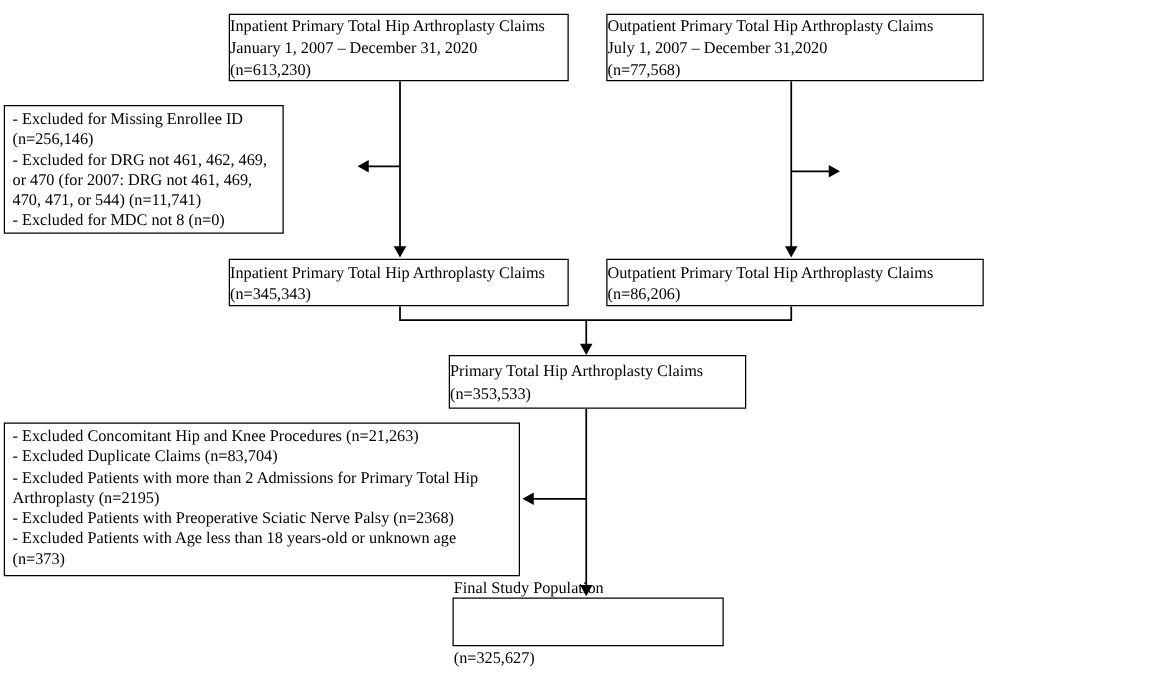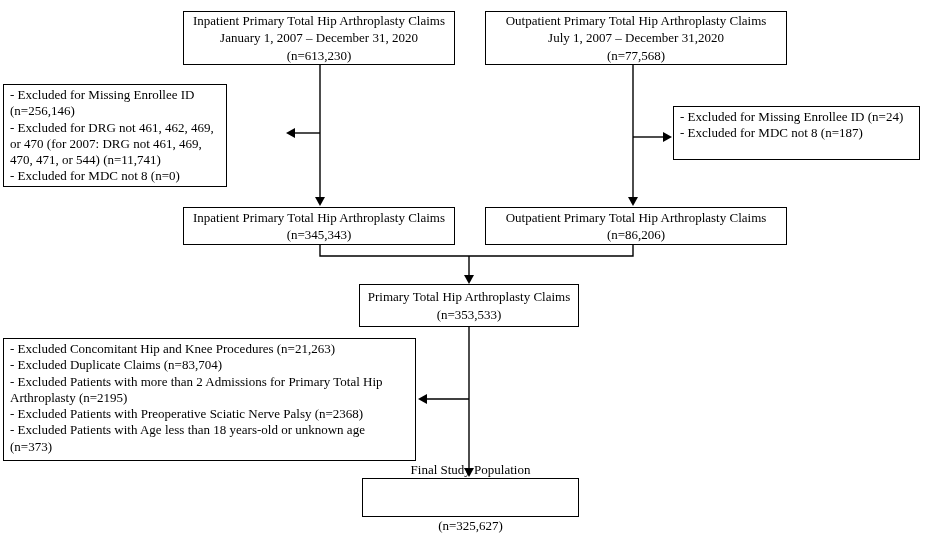--- a/index.html
+++ b/index.html
@@ -27,7 +27,6 @@
     display: flex;
     flex-direction: column;
     justify-content: center;
-    text-align: center;
     line-height: 17.5px;
   }
   .fbox.list {

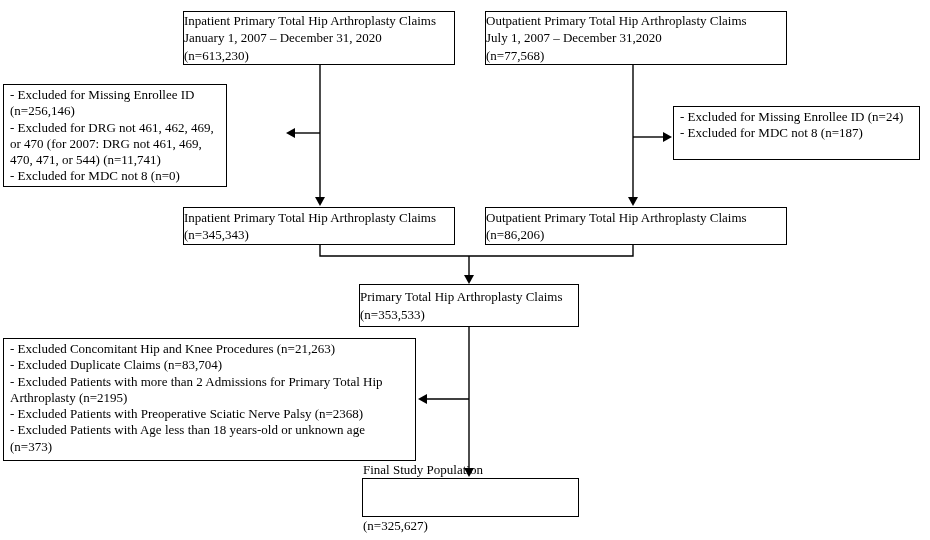--- a/index.html
+++ b/index.html
@@ -113,10 +113,6 @@
     <div>- Excluded for MDC not 8 (n=0)</div>
   </div>
 
-  <div class="fbox list" style="left:673px; top:106px; width:247px; height:54px;">
-    <div>- Excluded for Missing Enrollee ID (n=24)</div>
-    <div>- Excluded for MDC not 8 (n=187)</div>
-  </div>
 
   <div class="fbox center" style="left:183px; top:207px; width:272px; height:38px;">
     <div>Inpatient Primary Total Hip Arthroplasty Claims</div>

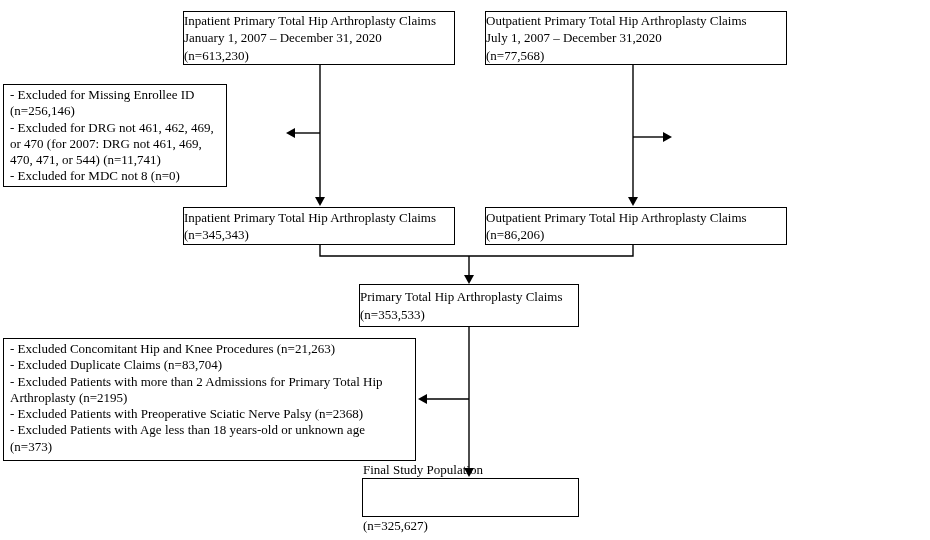--- a/index.html
+++ b/index.html
@@ -124,7 +124,7 @@
     <div>(n=86,206)</div>
   </div>
 
-  <div class="fbox center" style="left:359px; top:284px; width:220px; height:43px;font-family:Liberation Serif, serif;">
+  <div class="fbox center" style="left:359px; top:284px; width:238px; height:43px;font-family:Liberation Serif, serif;">
     <div>Primary Total Hip Arthroplasty Claims</div>
     <div>(n=353,533)</div>
   </div>

